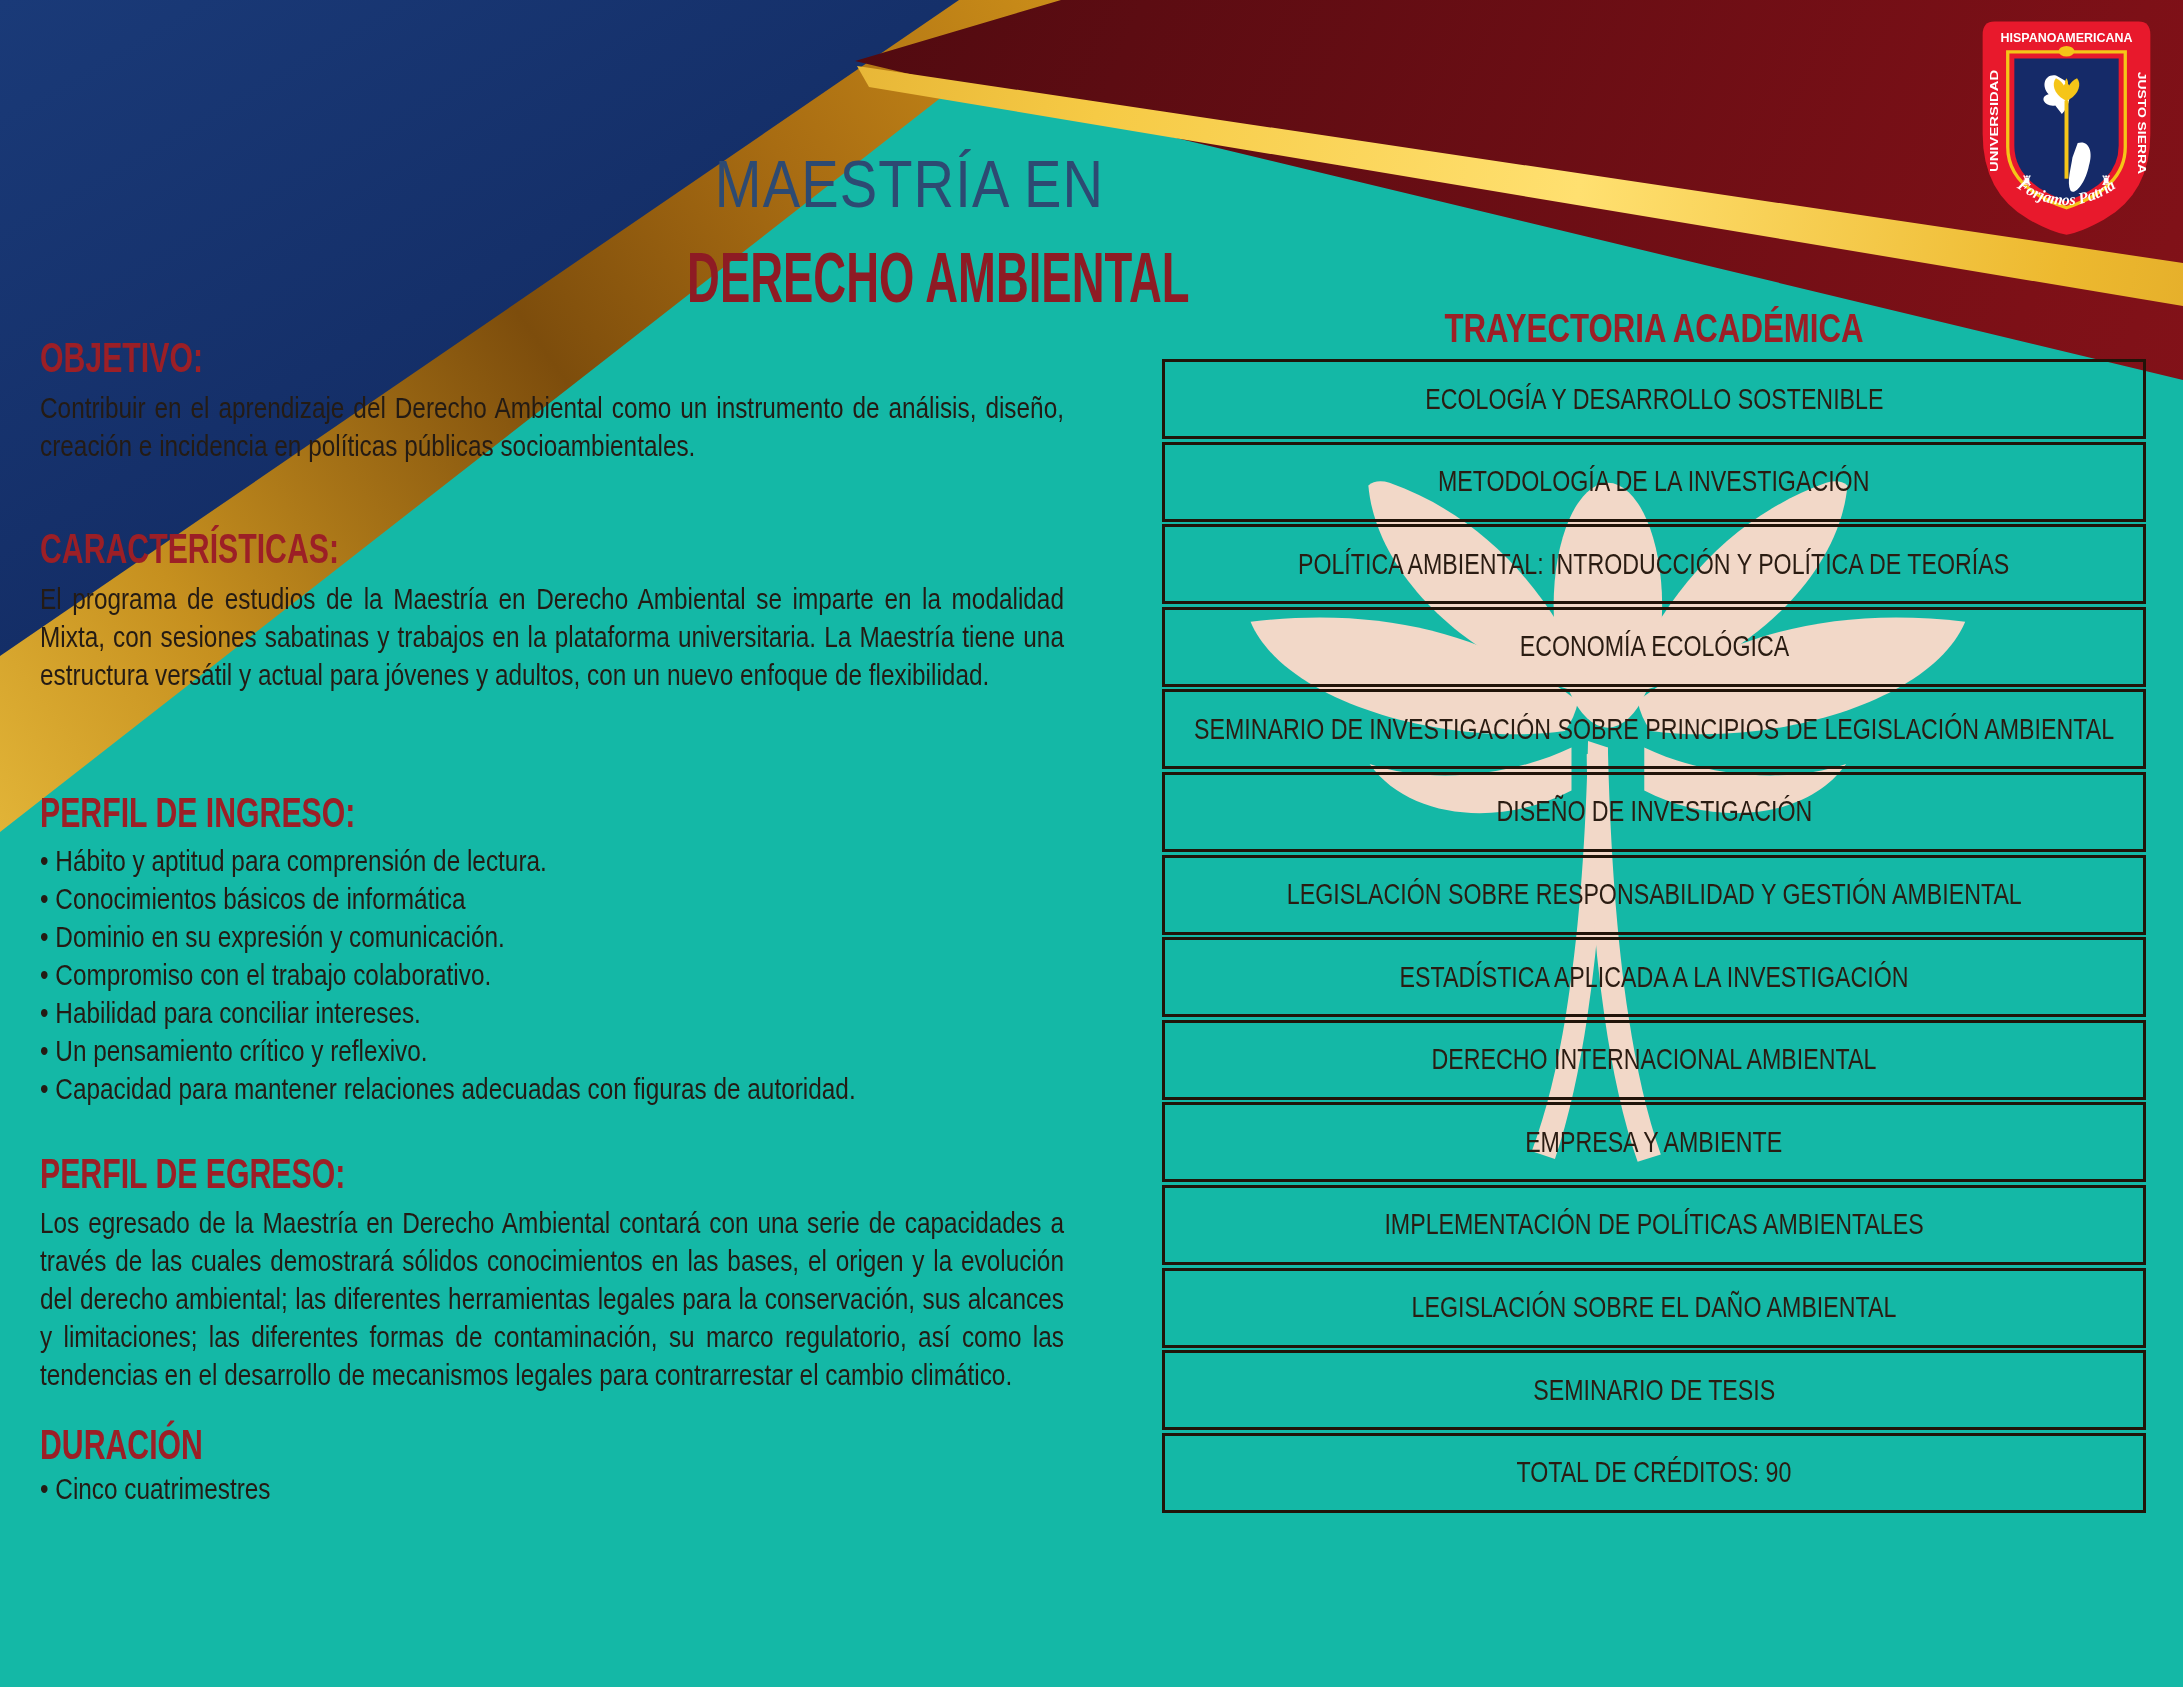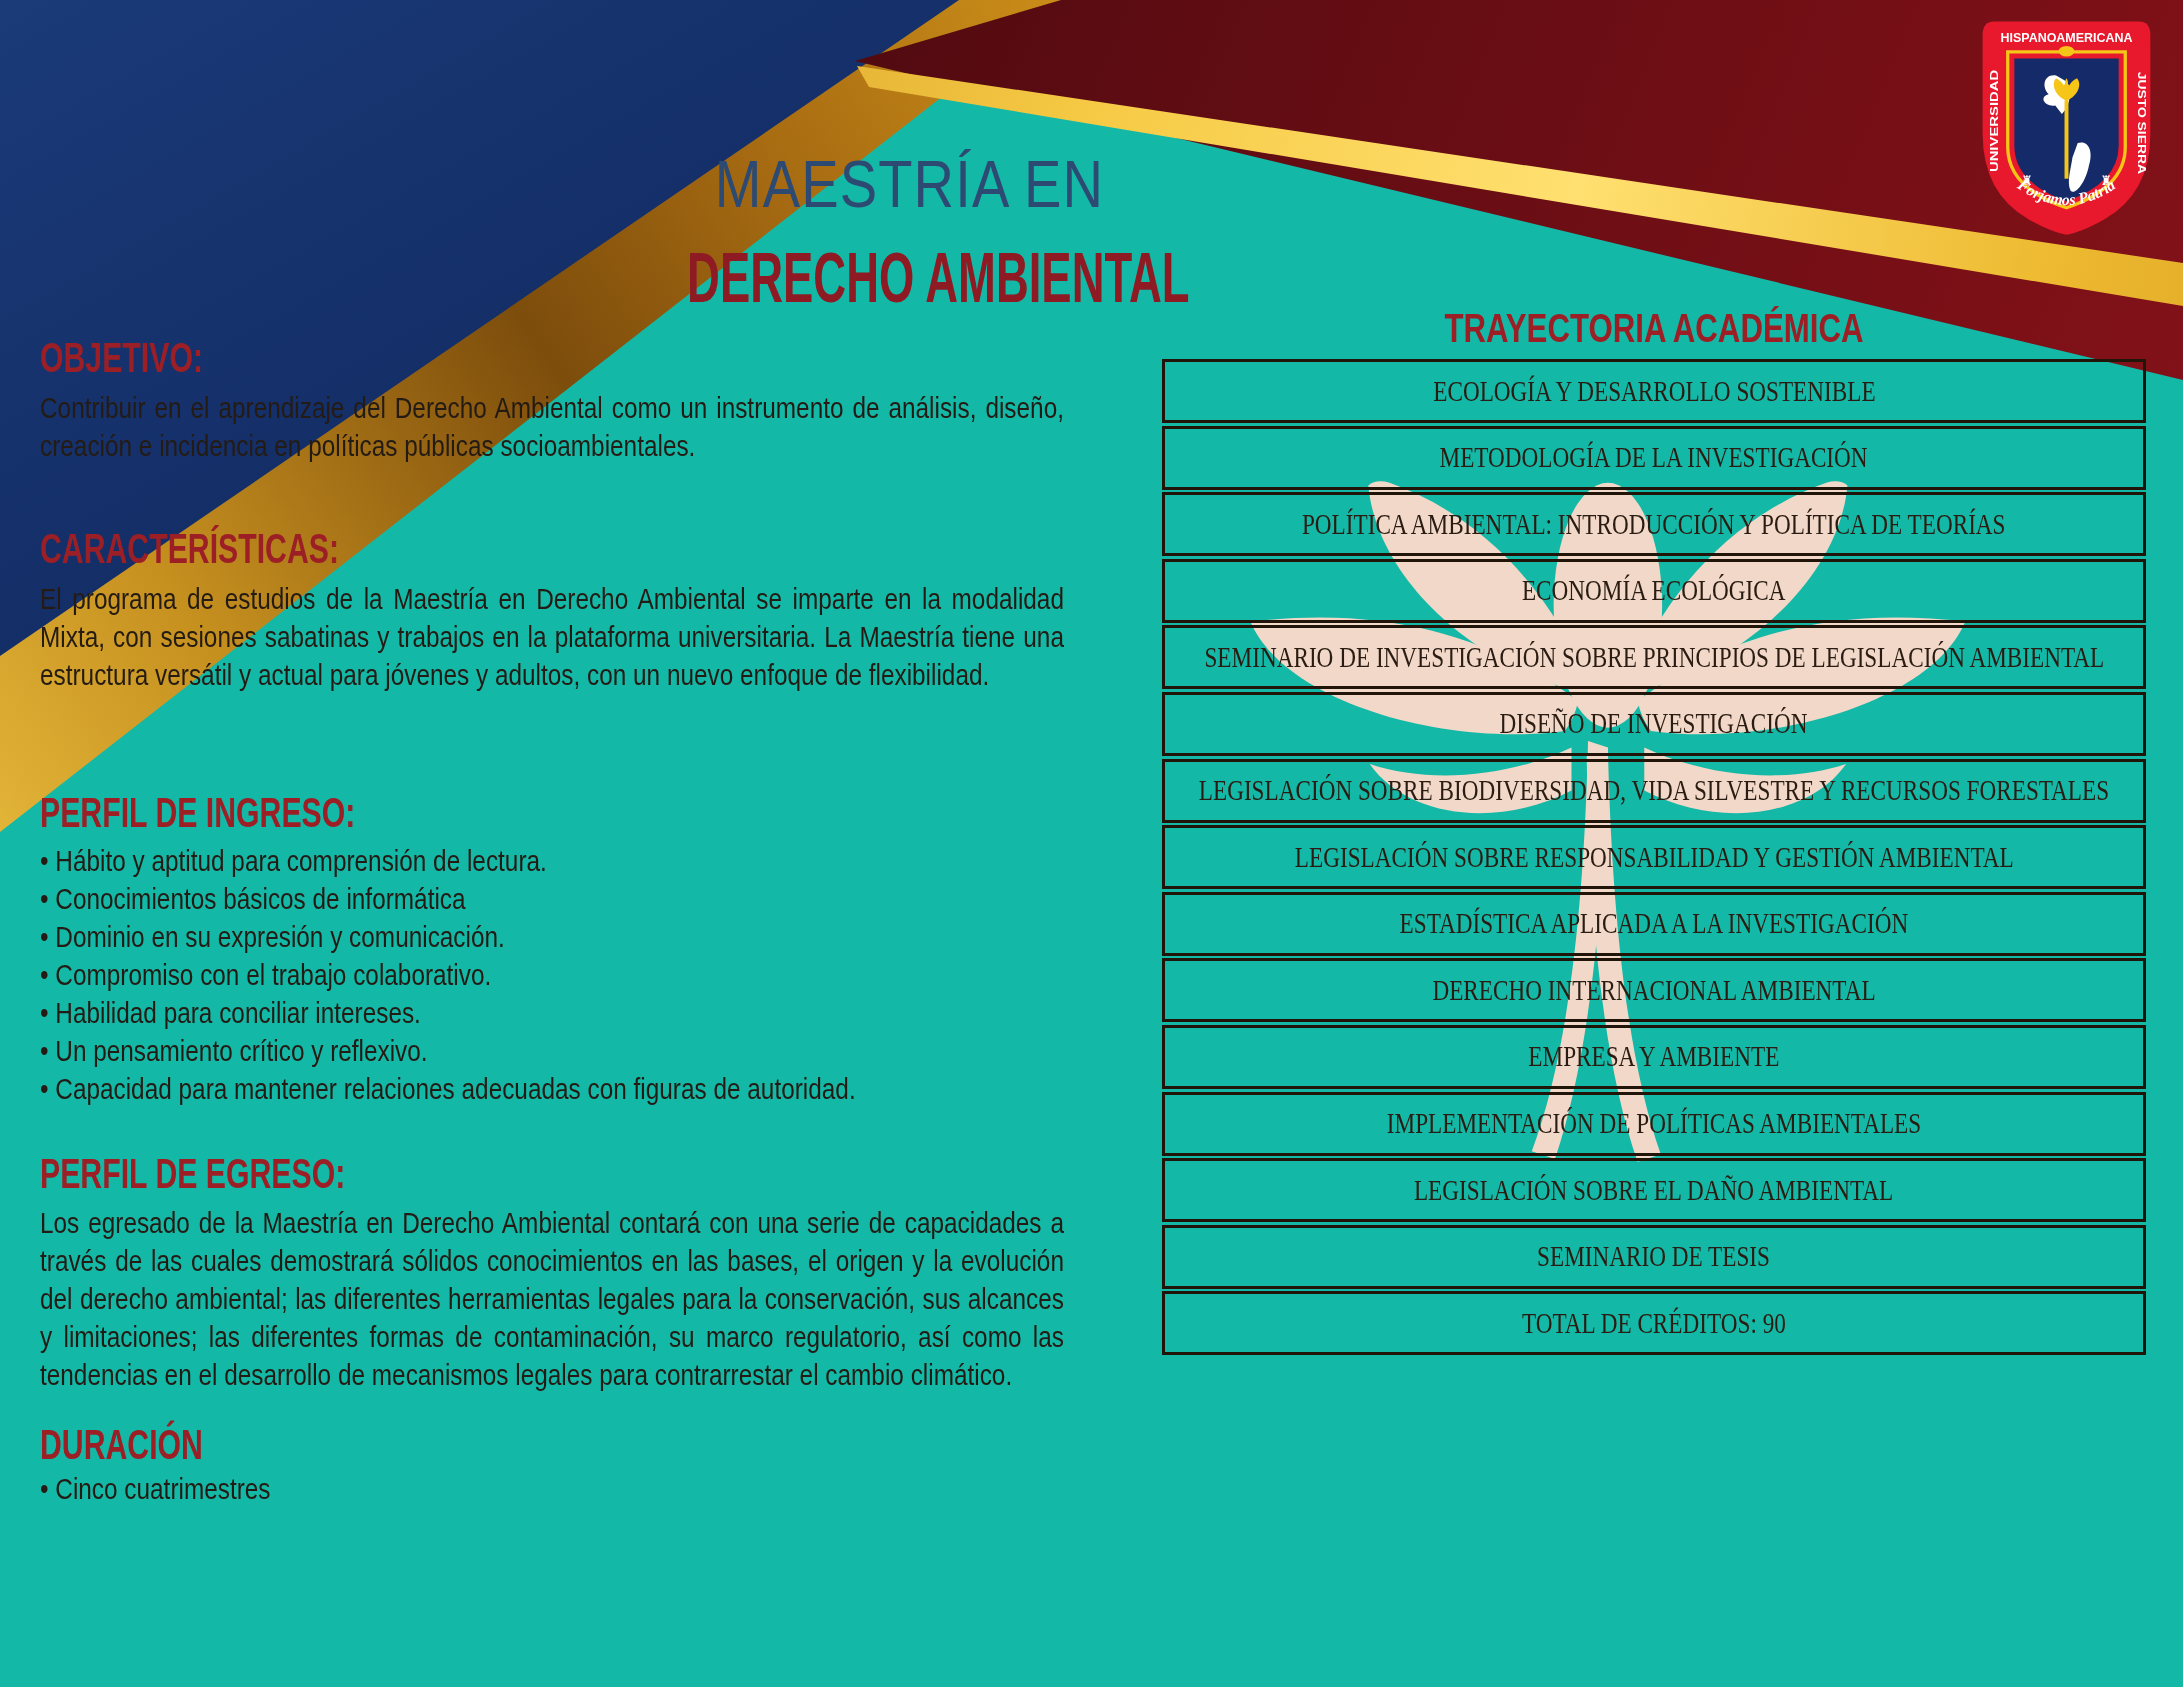--- a/index.html
+++ b/index.html
@@ -38,8 +38,8 @@
               font-size:40px;font-weight:700;color:#9c1f26;
               transform:scaleX(0.78);transform-origin:center top;white-space:nowrap;}
   .course-table{position:absolute;left:1162px;top:359px;width:984px;}
-  .course-row{box-sizing:border-box;height:64px;margin-bottom:2.6px;border:3.3px solid #211409;
-              display:flex;align-items:center;justify-content:center;background:transparent;font-family:Liberation Serif, serif;}
+  .course-row{box-sizing:border-box;height:80px;margin-bottom:2.6px;border:3.3px solid #211409;
+              display:flex;align-items:center;justify-content:center;background:transparent;}
   .course-row span{font-size:29px;color:#2a1c12;transform:scaleX(0.8);transform-origin:center center;
                    white-space:nowrap;}
 

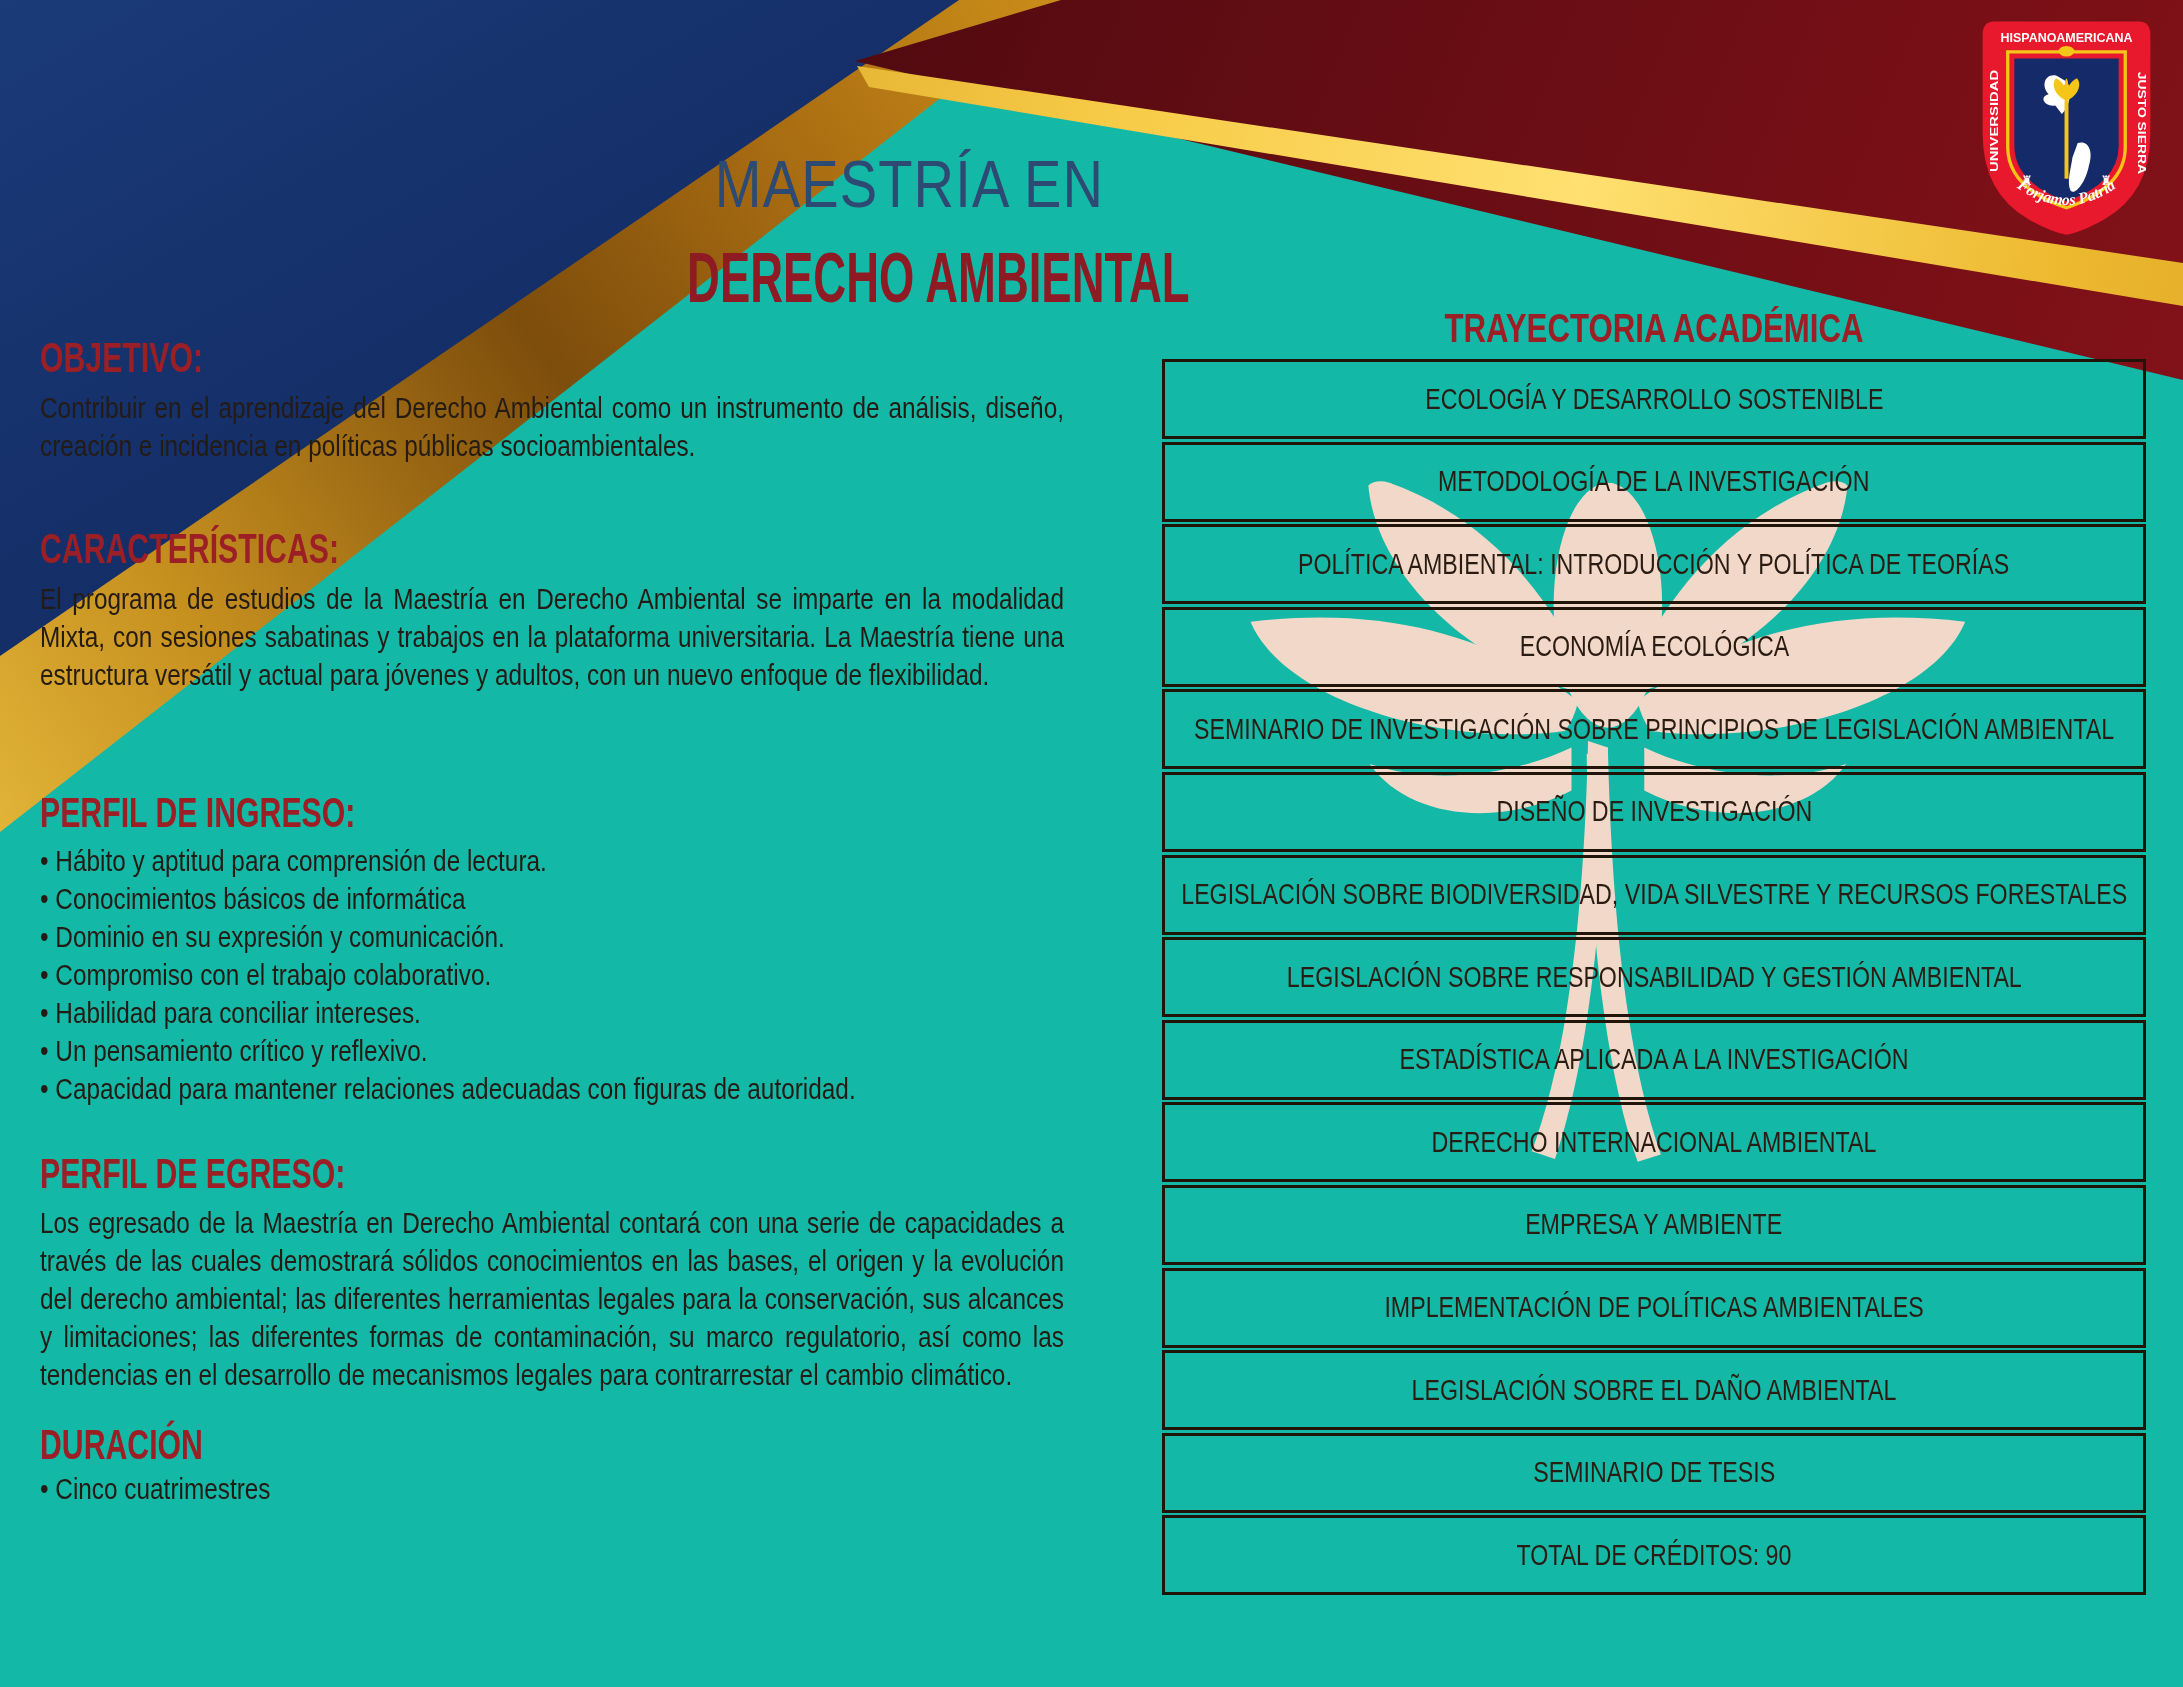--- a/index.html
+++ b/index.html
@@ -153,9 +153,6 @@
         <span>DISEÑO DE INVESTIGACIÓN</span>
       </div>
     <div class="course-row">
-        <span>LEGISLACIÓN SOBRE BIODIVERSIDAD, VIDA SILVESTRE Y RECURSOS FORESTALES</span>
-      </div>
-    <div class="course-row">
         <span>LEGISLACIÓN SOBRE RESPONSABILIDAD Y GESTIÓN AMBIENTAL</span>
       </div>
     <div class="course-row">

